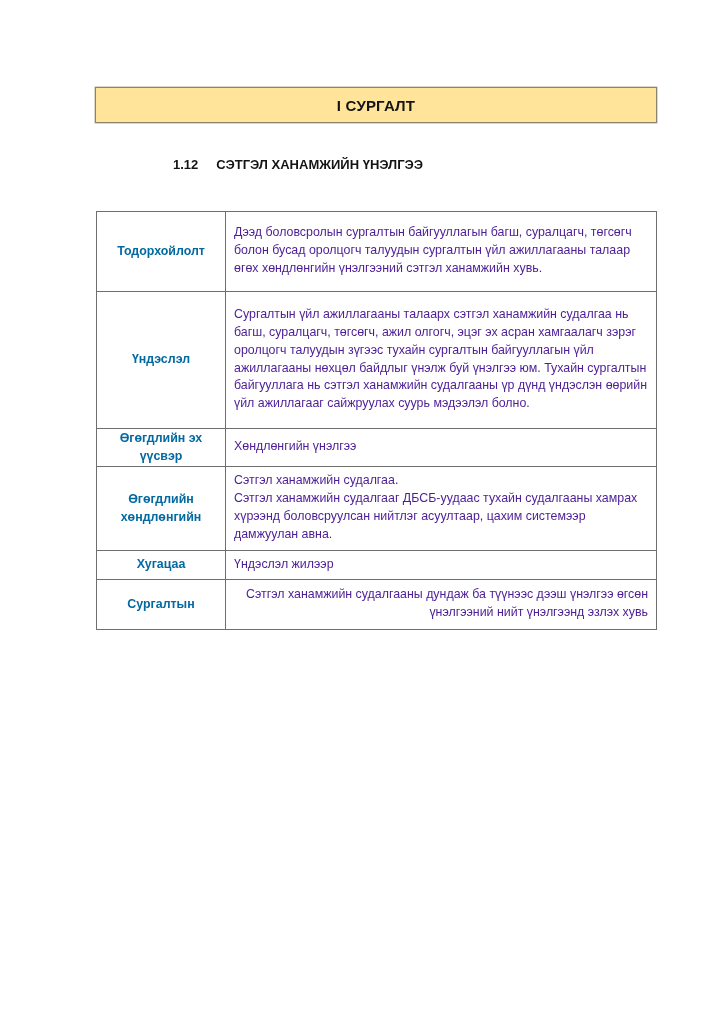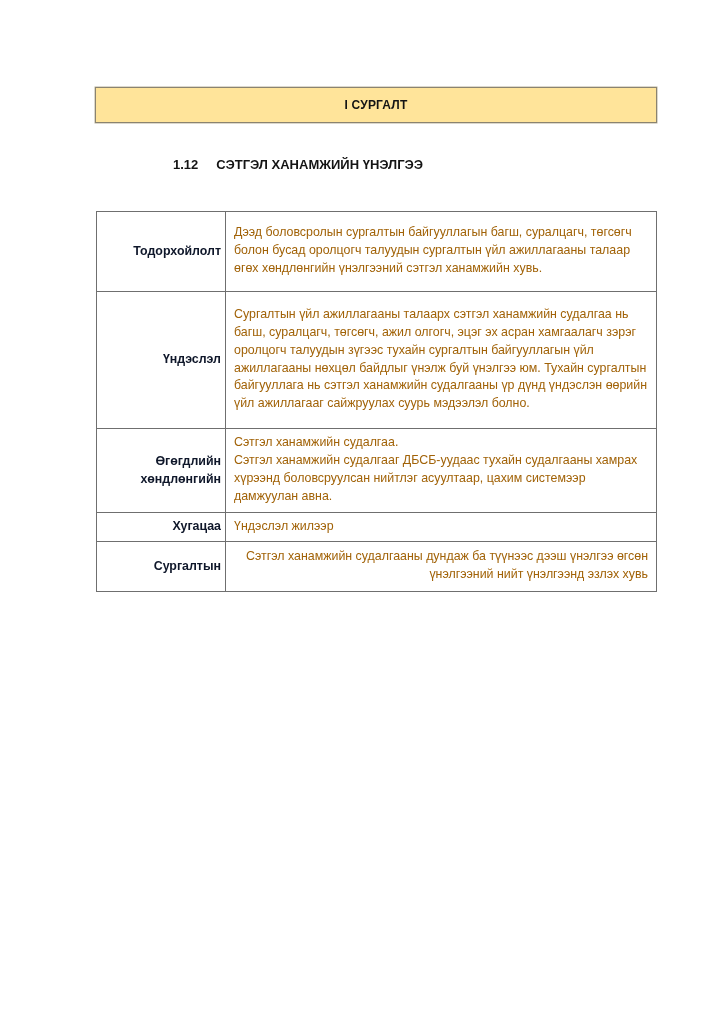--- a/index.html
+++ b/index.html
@@ -28,7 +28,7 @@
       align-items: center;
       justify-content: center;
       font-weight: bold;
-      font-size: 12px;
+      font-size: 15px;
       letter-spacing: 0.2px;
       color: #141414;
     }

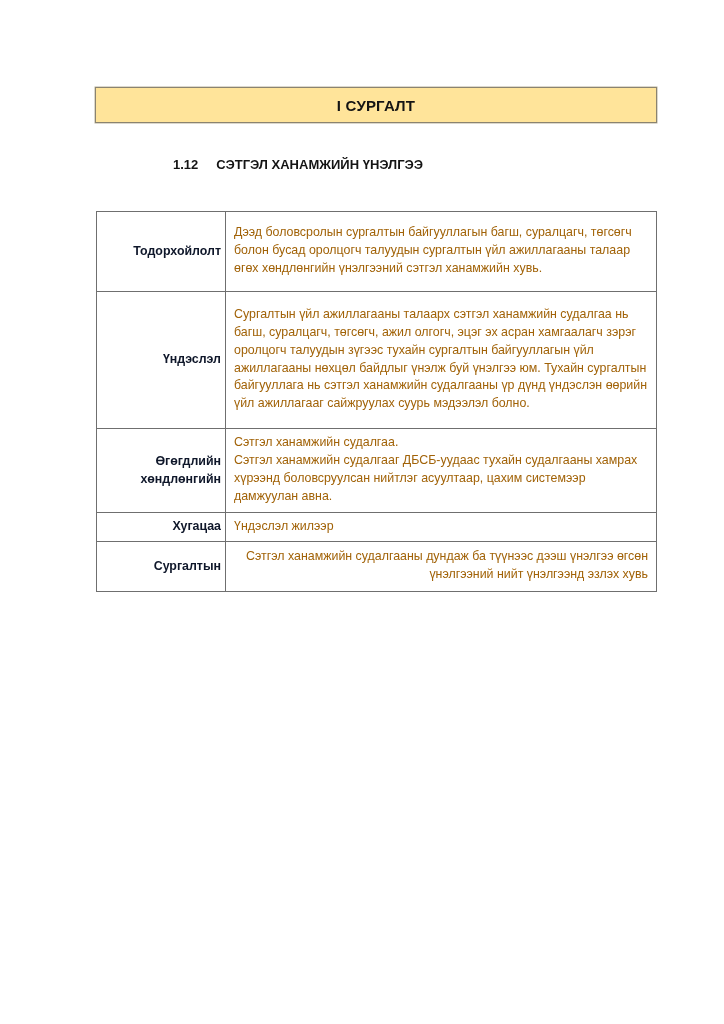--- a/index.html
+++ b/index.html
@@ -59,7 +59,7 @@
       font-size: 12.4px;
       line-height: 17.8px;
       vertical-align: middle;
-      color: #a16207;
+      color: #4c1d95;
     }
     table.info td.label {
       width: 120px;

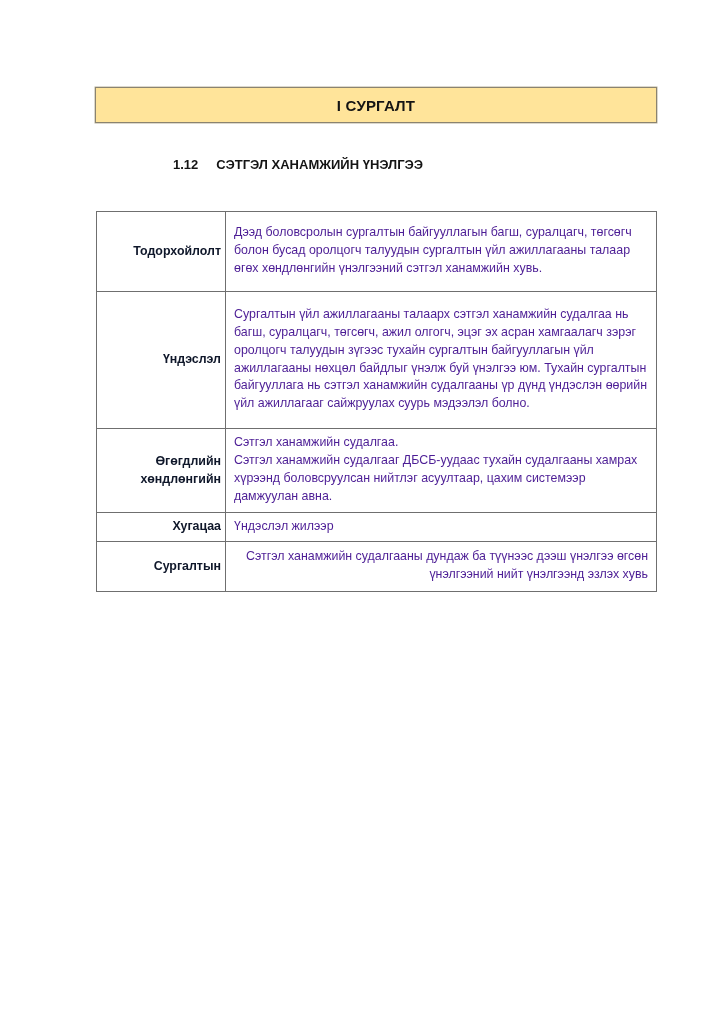--- a/index.html
+++ b/index.html
@@ -63,10 +63,10 @@
     }
     table.info td.label {
       width: 120px;
-      text-align: right;
+      text-align: center;
       font-weight: bold;
       padding: 0 4px;
-      color: #0f172a;
+      color: #0369a1;
     }
     table.info td.value {
       padding: 3px 8px 4px 8px;

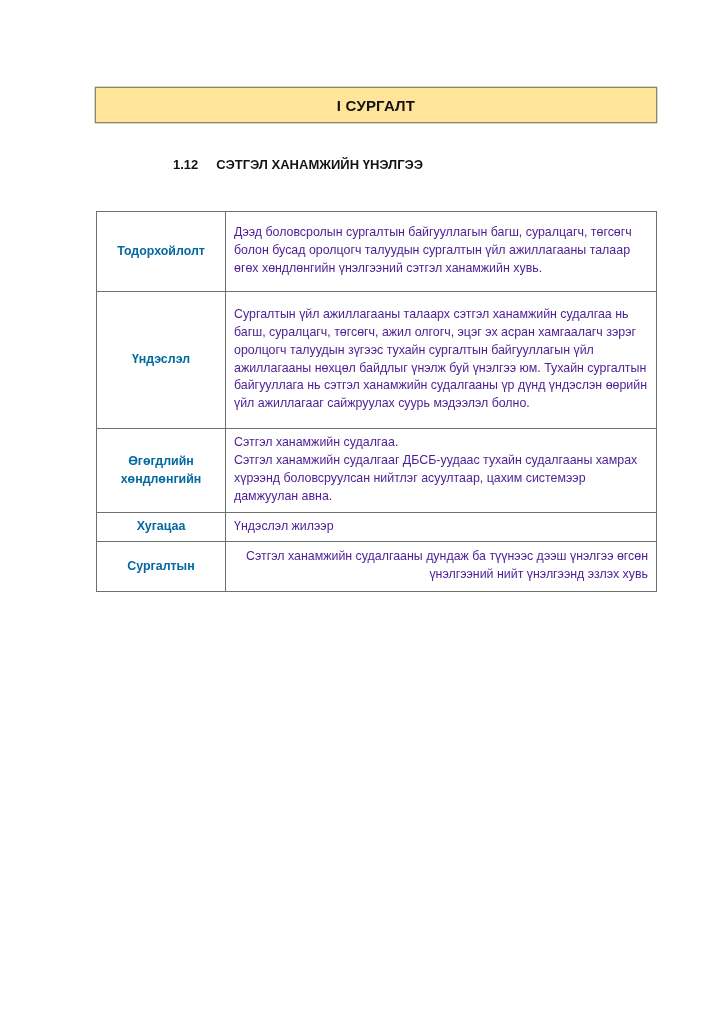--- a/index.html
+++ b/index.html
@@ -99,6 +99,10 @@
     <td class="label">Үндэслэл</td>
     <td class="value">Сургалтын үйл ажиллагааны талаарх сэтгэл ханамжийн судалгаа нь багш, суралцагч, төгсөгч, ажил олгогч, эцэг эх асран хамгаалагч зэрэг оролцогч талуудын зүгээс тухайн сургалтын байгууллагын үйл ажиллагааны нөхцөл байдлыг үнэлж буй үнэлгээ юм. Тухайн сургалтын байгууллага нь сэтгэл ханамжийн судалгааны үр дүнд үндэслэн өөрийн үйл ажиллагааг сайжруулах суурь мэдээлэл болно.</td>
   </tr>
+  <tr class="row-3">
+    <td class="label">Өгөгдлийн эх үүсвэр</td>
+    <td class="value">Хөндлөнгийн үнэлгээ</td>
+  </tr>
   <tr class="row-4">
     <td class="label">Өгөгдлийн хөндлөнгийн</td>
     <td class="value">

